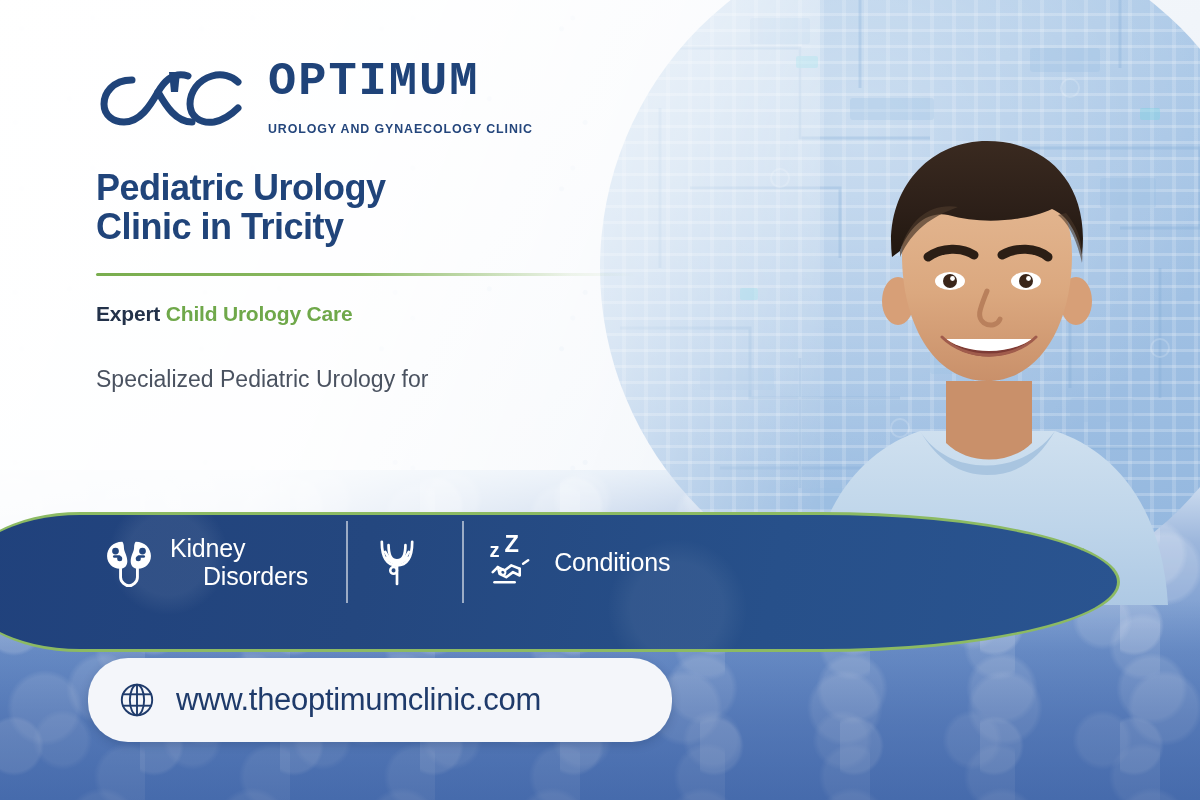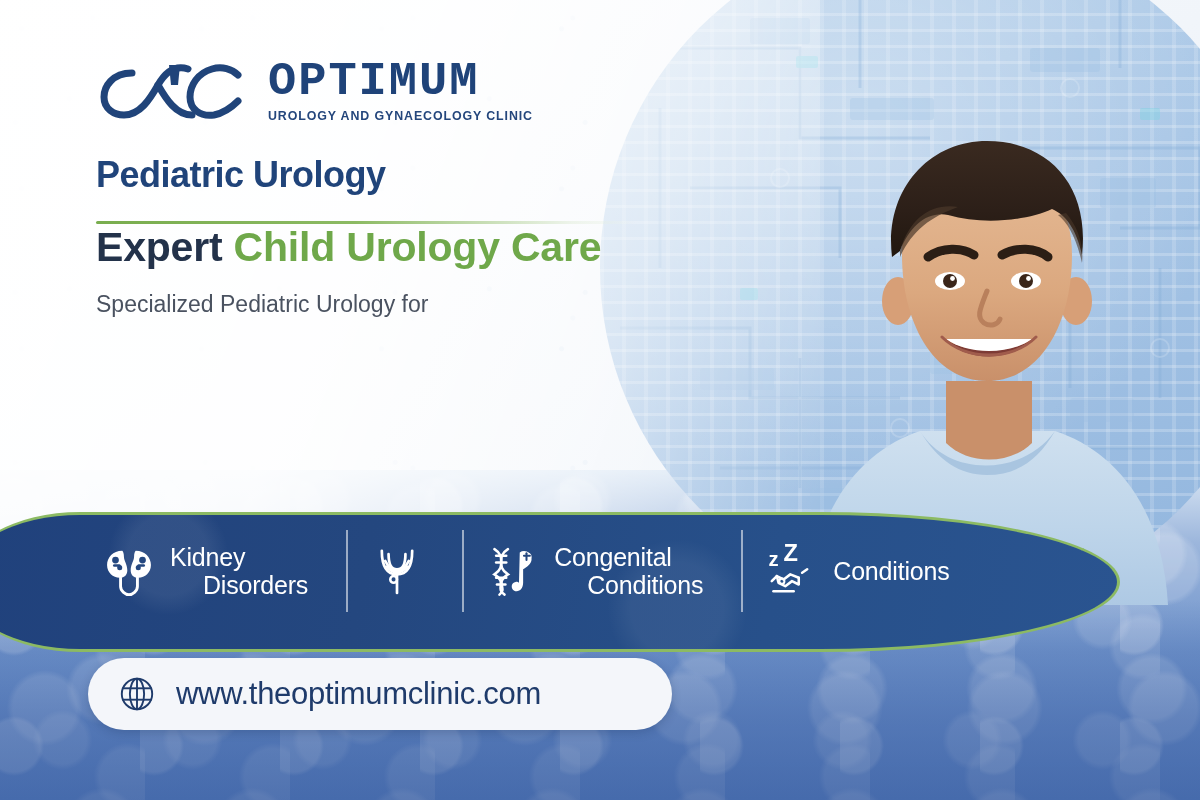--- a/index.html
+++ b/index.html
@@ -72,7 +72,7 @@
     font-family:Liberation Mono, monospace;
   }
   .logo-sub{
-    margin-top:5px;font-size:12.4px;font-weight:bold;letter-spacing:.9px;color:#24467c;
+    margin-top:18px;font-size:12.4px;font-weight:bold;letter-spacing:.9px;color:#24467c;
     white-space:nowrap;
   }
 

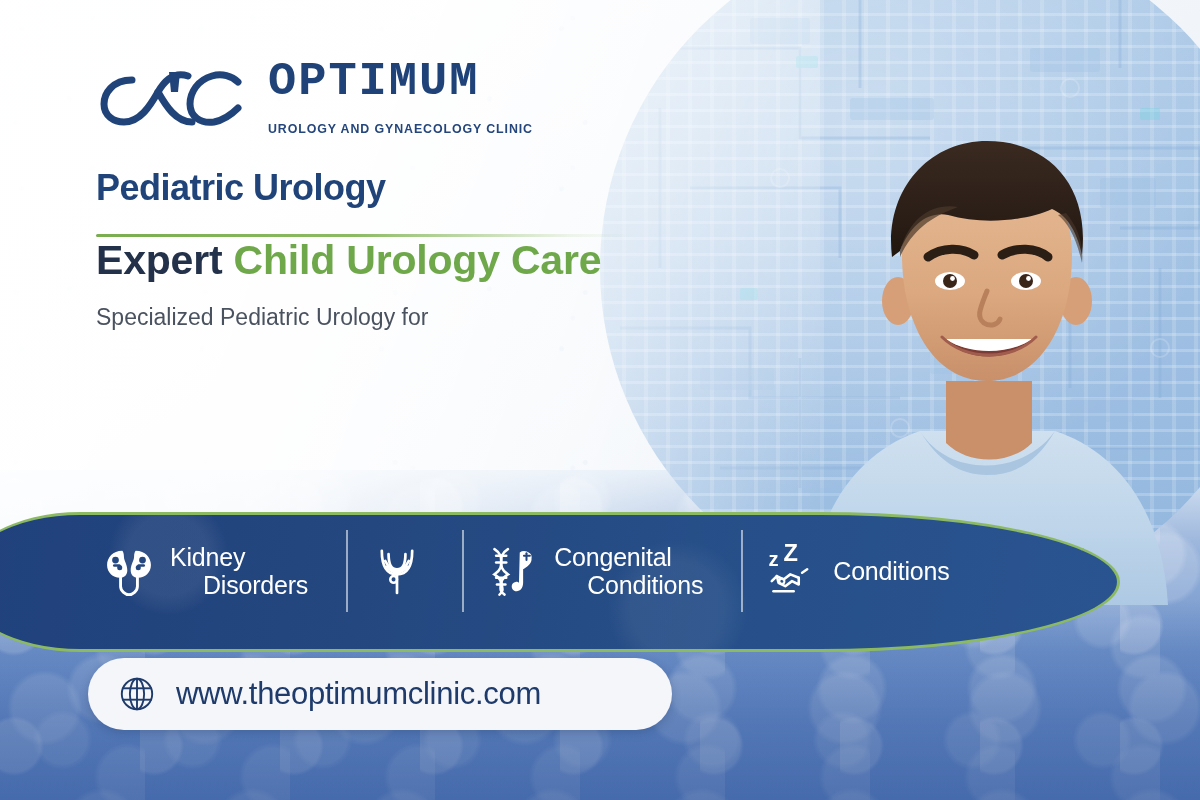--- a/index.html
+++ b/index.html
@@ -268,6 +268,7 @@
 
     <div class="headline">
       <span>Pediatric Urology</span>
+      <span class="l2">Clinic in Tricity</span>
     </div>
 
     <div class="rule"></div>

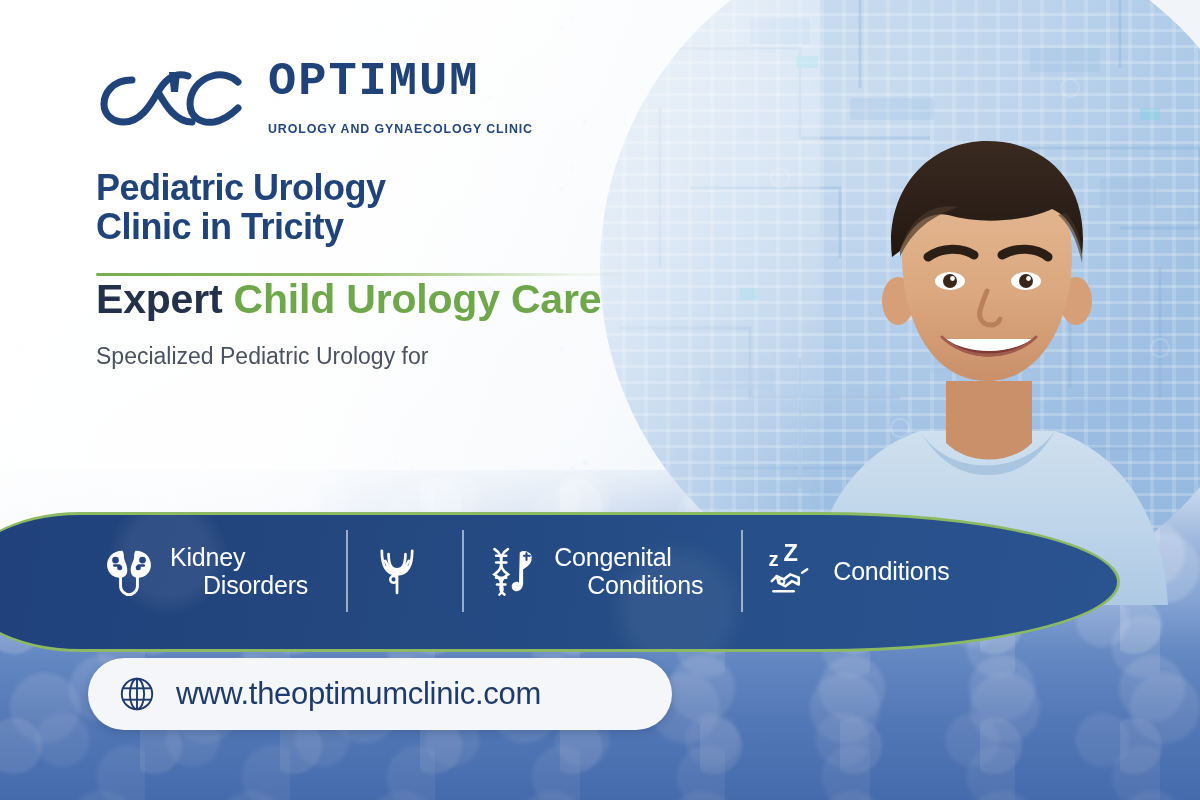--- a/index.html
+++ b/index.html
@@ -89,7 +89,7 @@
   }
 
   .subhead{
-    font-size:41px;font-weight:bold;color:#23324a;letter-spacing:-.2px;
+    margin-top:26px;font-size:21px;font-weight:bold;color:#23324a;letter-spacing:-.2px;
   }
   .subhead .accent{color:#6fa84a;}
 

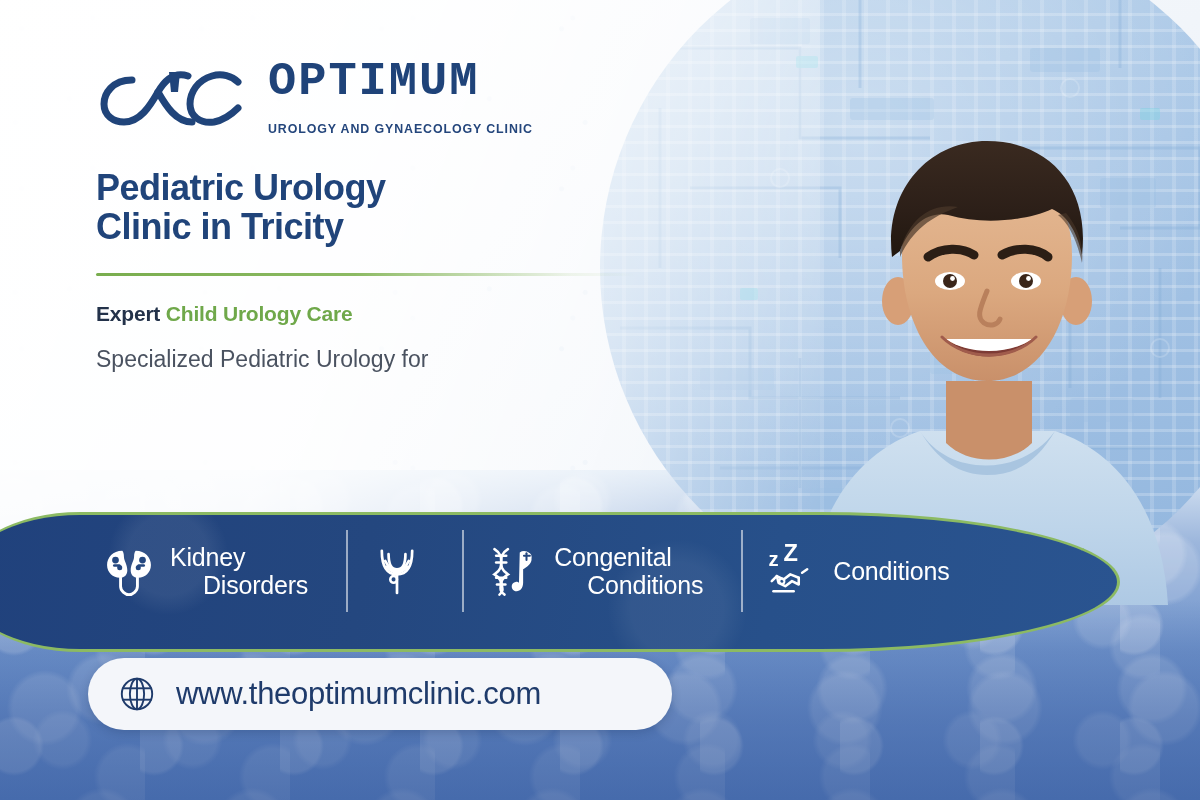--- a/index.html
+++ b/index.html
@@ -94,7 +94,7 @@
   .subhead .accent{color:#6fa84a;}
 
   .desc{
-    margin-top:16px;font-size:23px;line-height:1.55;color:#4a5260;font-weight:normal;
+    margin-top:36px;font-size:23px;line-height:1.55;color:#4a5260;font-weight:normal;
   }
   .desc .l2{display:block;}
 

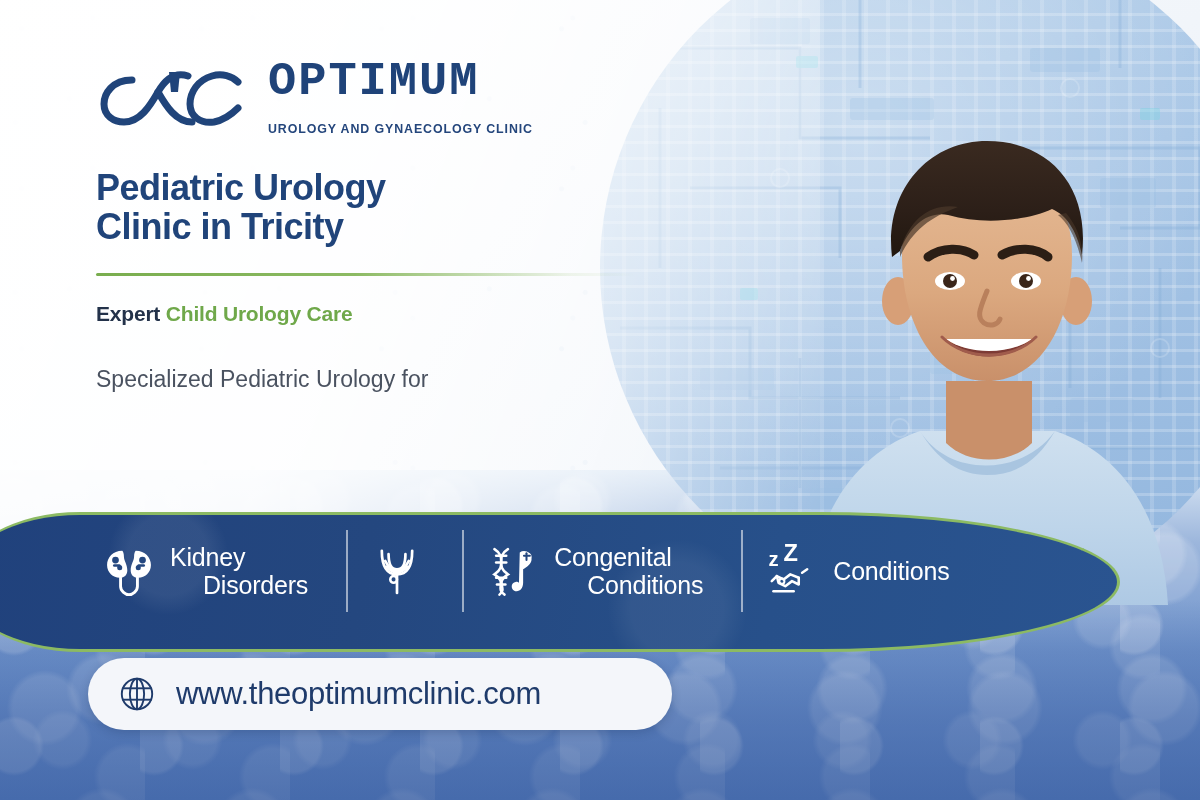--- a/index.html
+++ b/index.html
@@ -117,7 +117,7 @@
   }
   .features{
     position:absolute;left:120px;top:0;height:100px;right:150px;
-    display:flex;align-items:flex-end;gap:16px;
+    display:flex;align-items:center;gap:16px;
   }
   .feature{
     display:flex;align-items:center;gap:14px;padding:0 22px;height:82px;

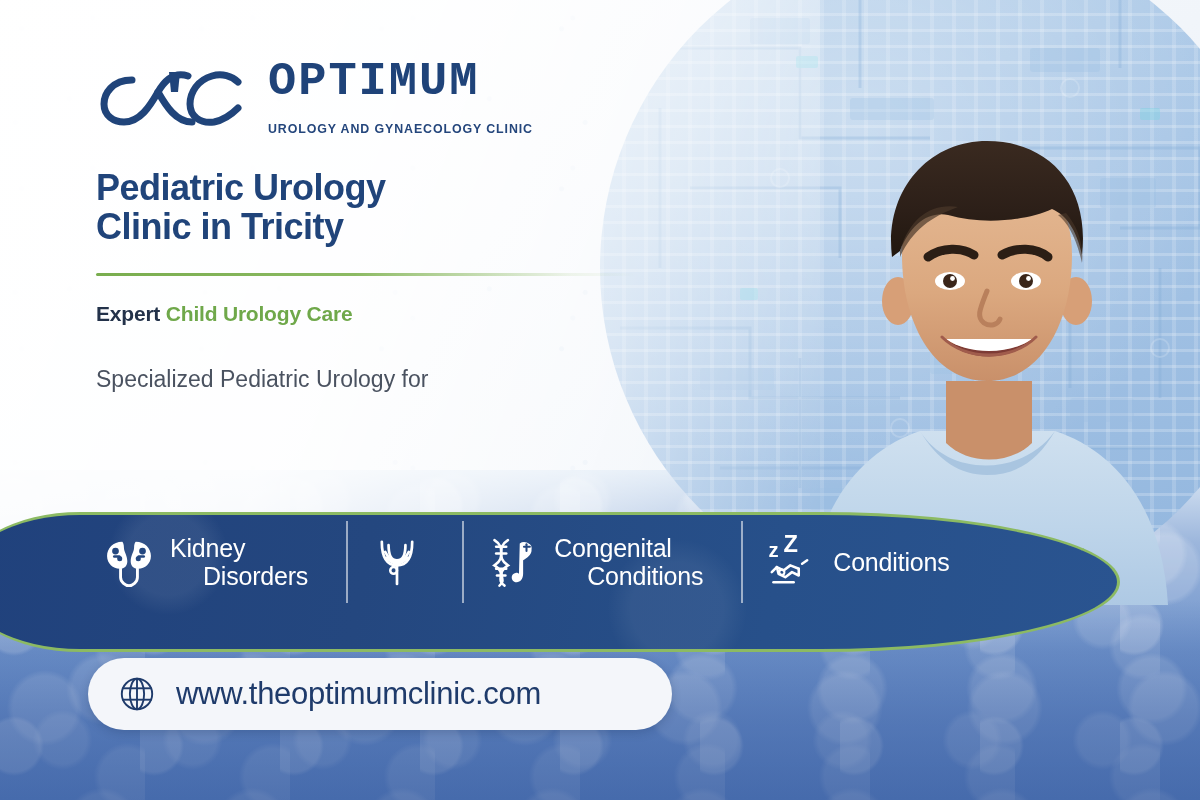--- a/index.html
+++ b/index.html
@@ -321,30 +321,6 @@
         </svg>
       </div>
 
-      <div class="feature">
-        <svg class="feat-icon" viewBox="0 0 64 64">
-          <g fill="none" stroke="#ffffff" stroke-width="3" stroke-linecap="round">
-            <path d="M10 6 C26 16 10 26 26 36 C10 46 26 52 16 60"></path>
-            <path d="M26 6 C10 16 26 26 10 36 C26 46 10 52 22 60"></path>
-            <path d="M12 14 H24"></path>
-              <path d="M12 22 H24"></path>
-            <path d="M12 40 H24"></path>
-              <path d="M13 48 H23"></path>
-          </g>
-          <g fill="#ffffff">
-            <path d="M40 10 C46 6 54 10 54 18 C54 24 48 27 44 30 L44 46 C44 54 38 58 33 55 C29 52 30 46 35 45 C39 44 40 47 39 49"></path>
-            <circle cx="49" cy="15" r="5"></circle>
-          </g>
-          <g fill="none" stroke="#24477f" stroke-width="2.4" stroke-linecap="round">
-            <path d="M45 14 L52 14"></path>
-              <path d="M48 11 L48 19"></path>
-          </g>
-        </svg>
-        <div class="feat-label">
-          <span>Congenital</span>
-          <span class="l2">Conditions</span>
-        </div>
-      </div>
 
       <div class="feature">
         <svg class="feat-icon" viewBox="0 0 64 64">

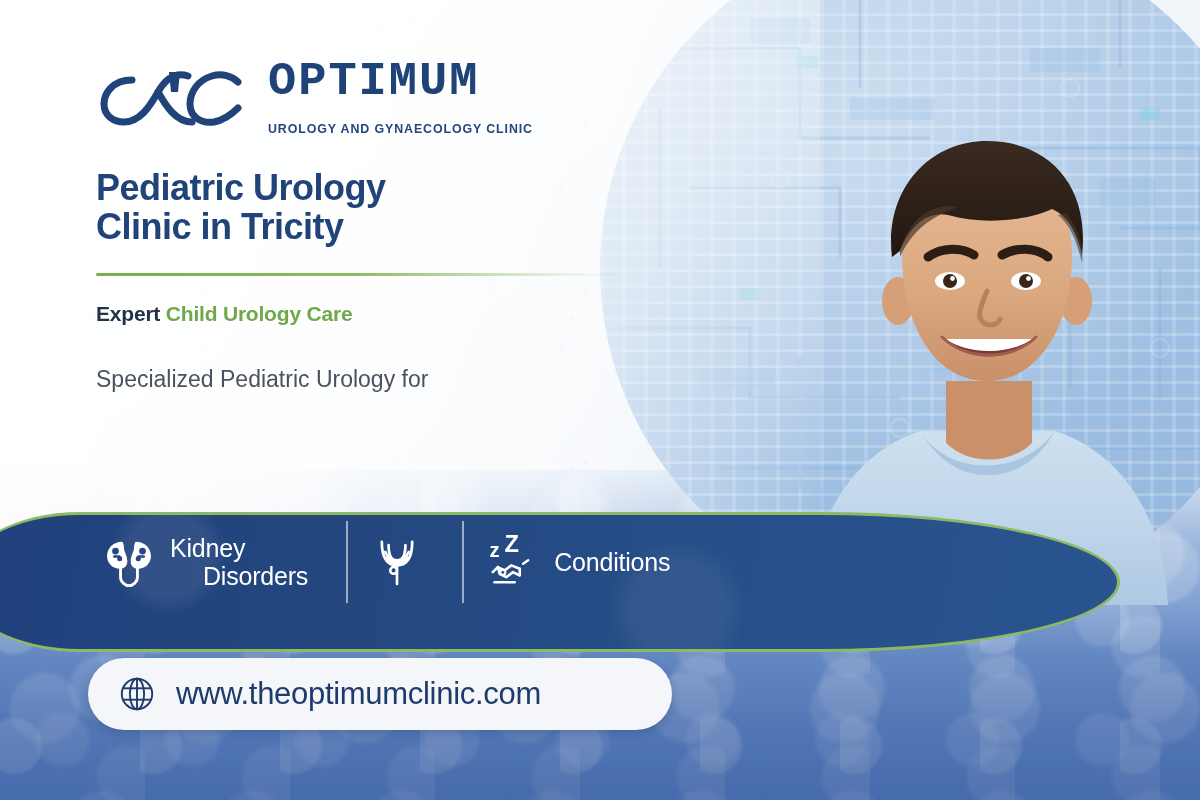--- a/index.html
+++ b/index.html
@@ -131,7 +131,7 @@
 
   
   .url-pill{
-    position:absolute;left:88px;top:658px;height:72px;min-width:520px;
+    position:absolute;left:88px;top:658px;height:84px;min-width:520px;
     display:inline-flex;align-items:center;gap:20px;padding:0 34px 0 30px;
     background:#f4f6fa;border-radius:40px;
     box-shadow:0 3px 10px rgba(20,40,80,.22);

